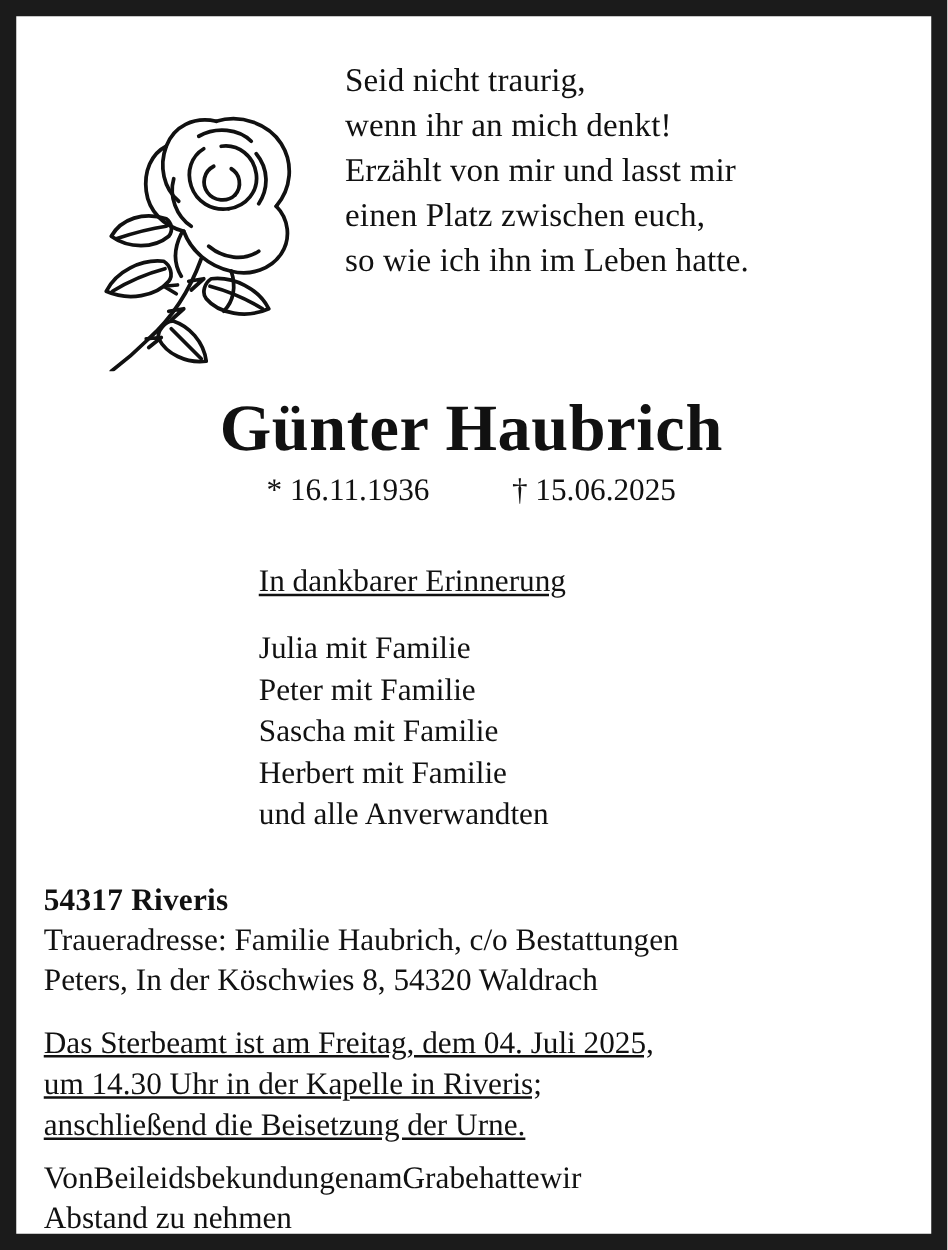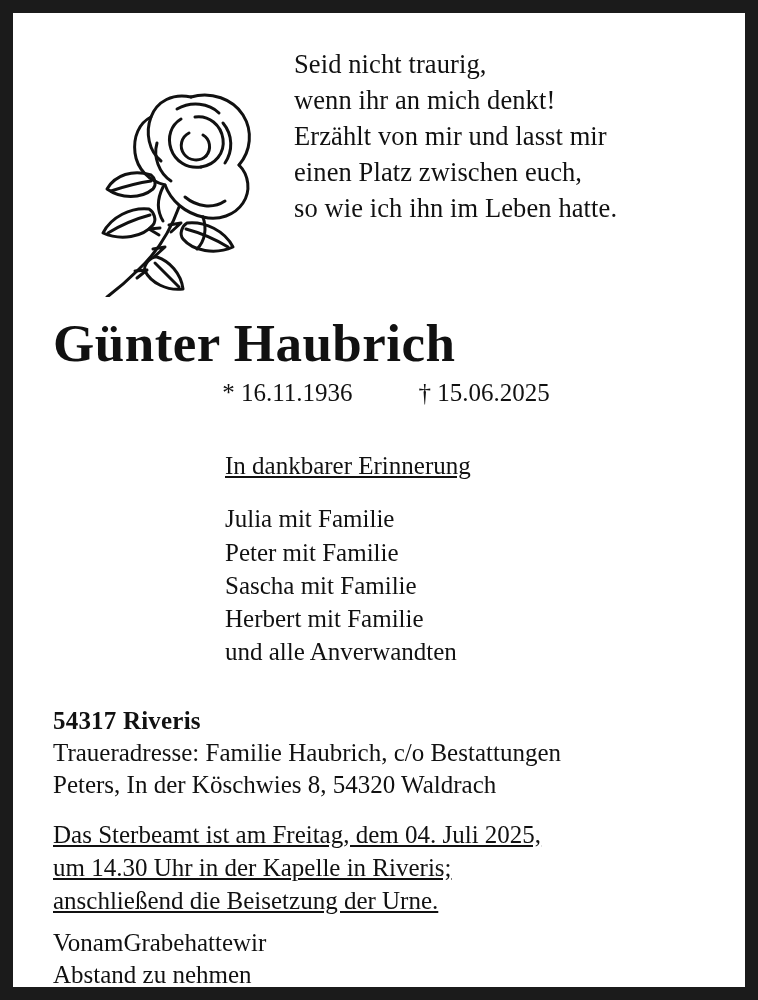--- a/index.html
+++ b/index.html
@@ -19,7 +19,7 @@
     height: 1000px;
     border: 13px solid #1b1b1b;
     background: #ffffff;
-    padding: 18px 26px 10px 40px;
+    padding: 18px 26px 10px 22px;
     position: relative;
   }
   .top-area {

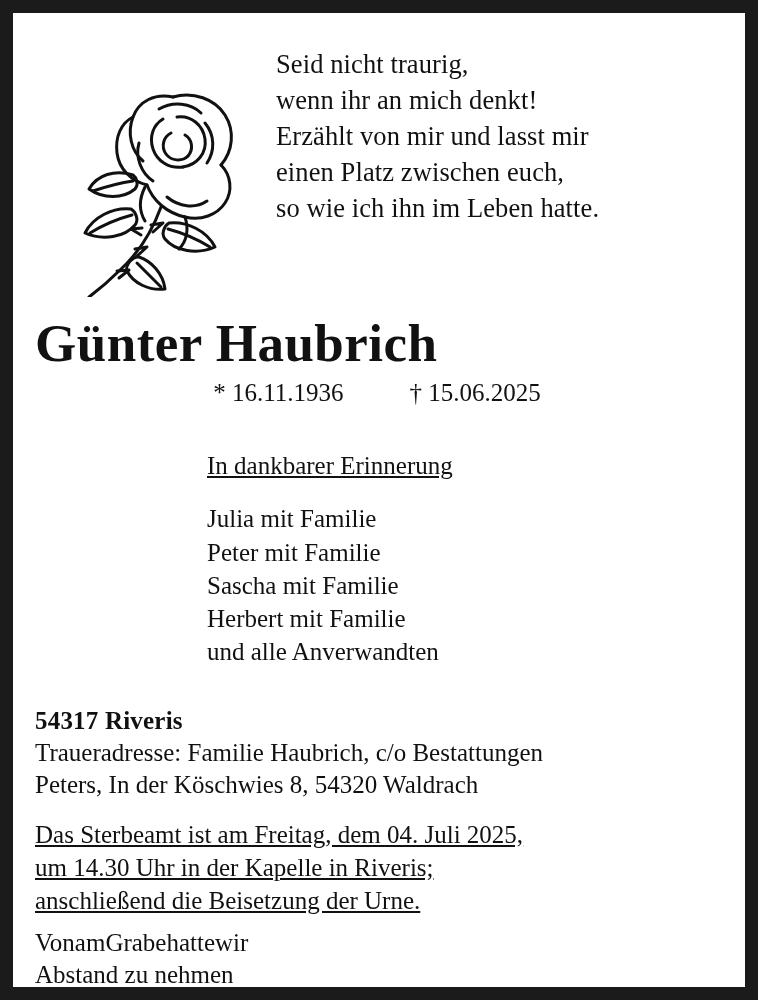--- a/index.html
+++ b/index.html
@@ -47,6 +47,7 @@
     white-space: nowrap;
   }
   .name {
+    text-align: center;
     font-size: 53px;
     font-weight: bold;
     letter-spacing: 0.5px;

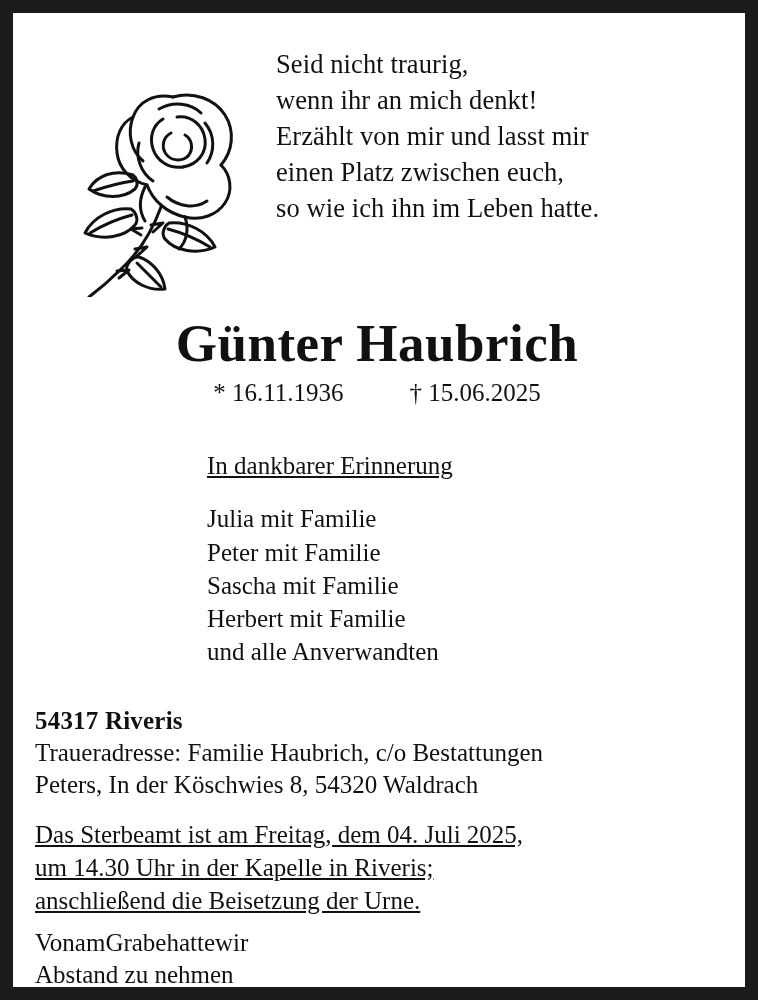--- a/index.html
+++ b/index.html
@@ -201,6 +201,7 @@
   <div class="note">
     <div class="justified-line">
       <span>Von</span>
+      <span>Beileidsbekundungen</span>
       <span>am</span>
       <span>Grabe</span>
       <span>hatte</span>

